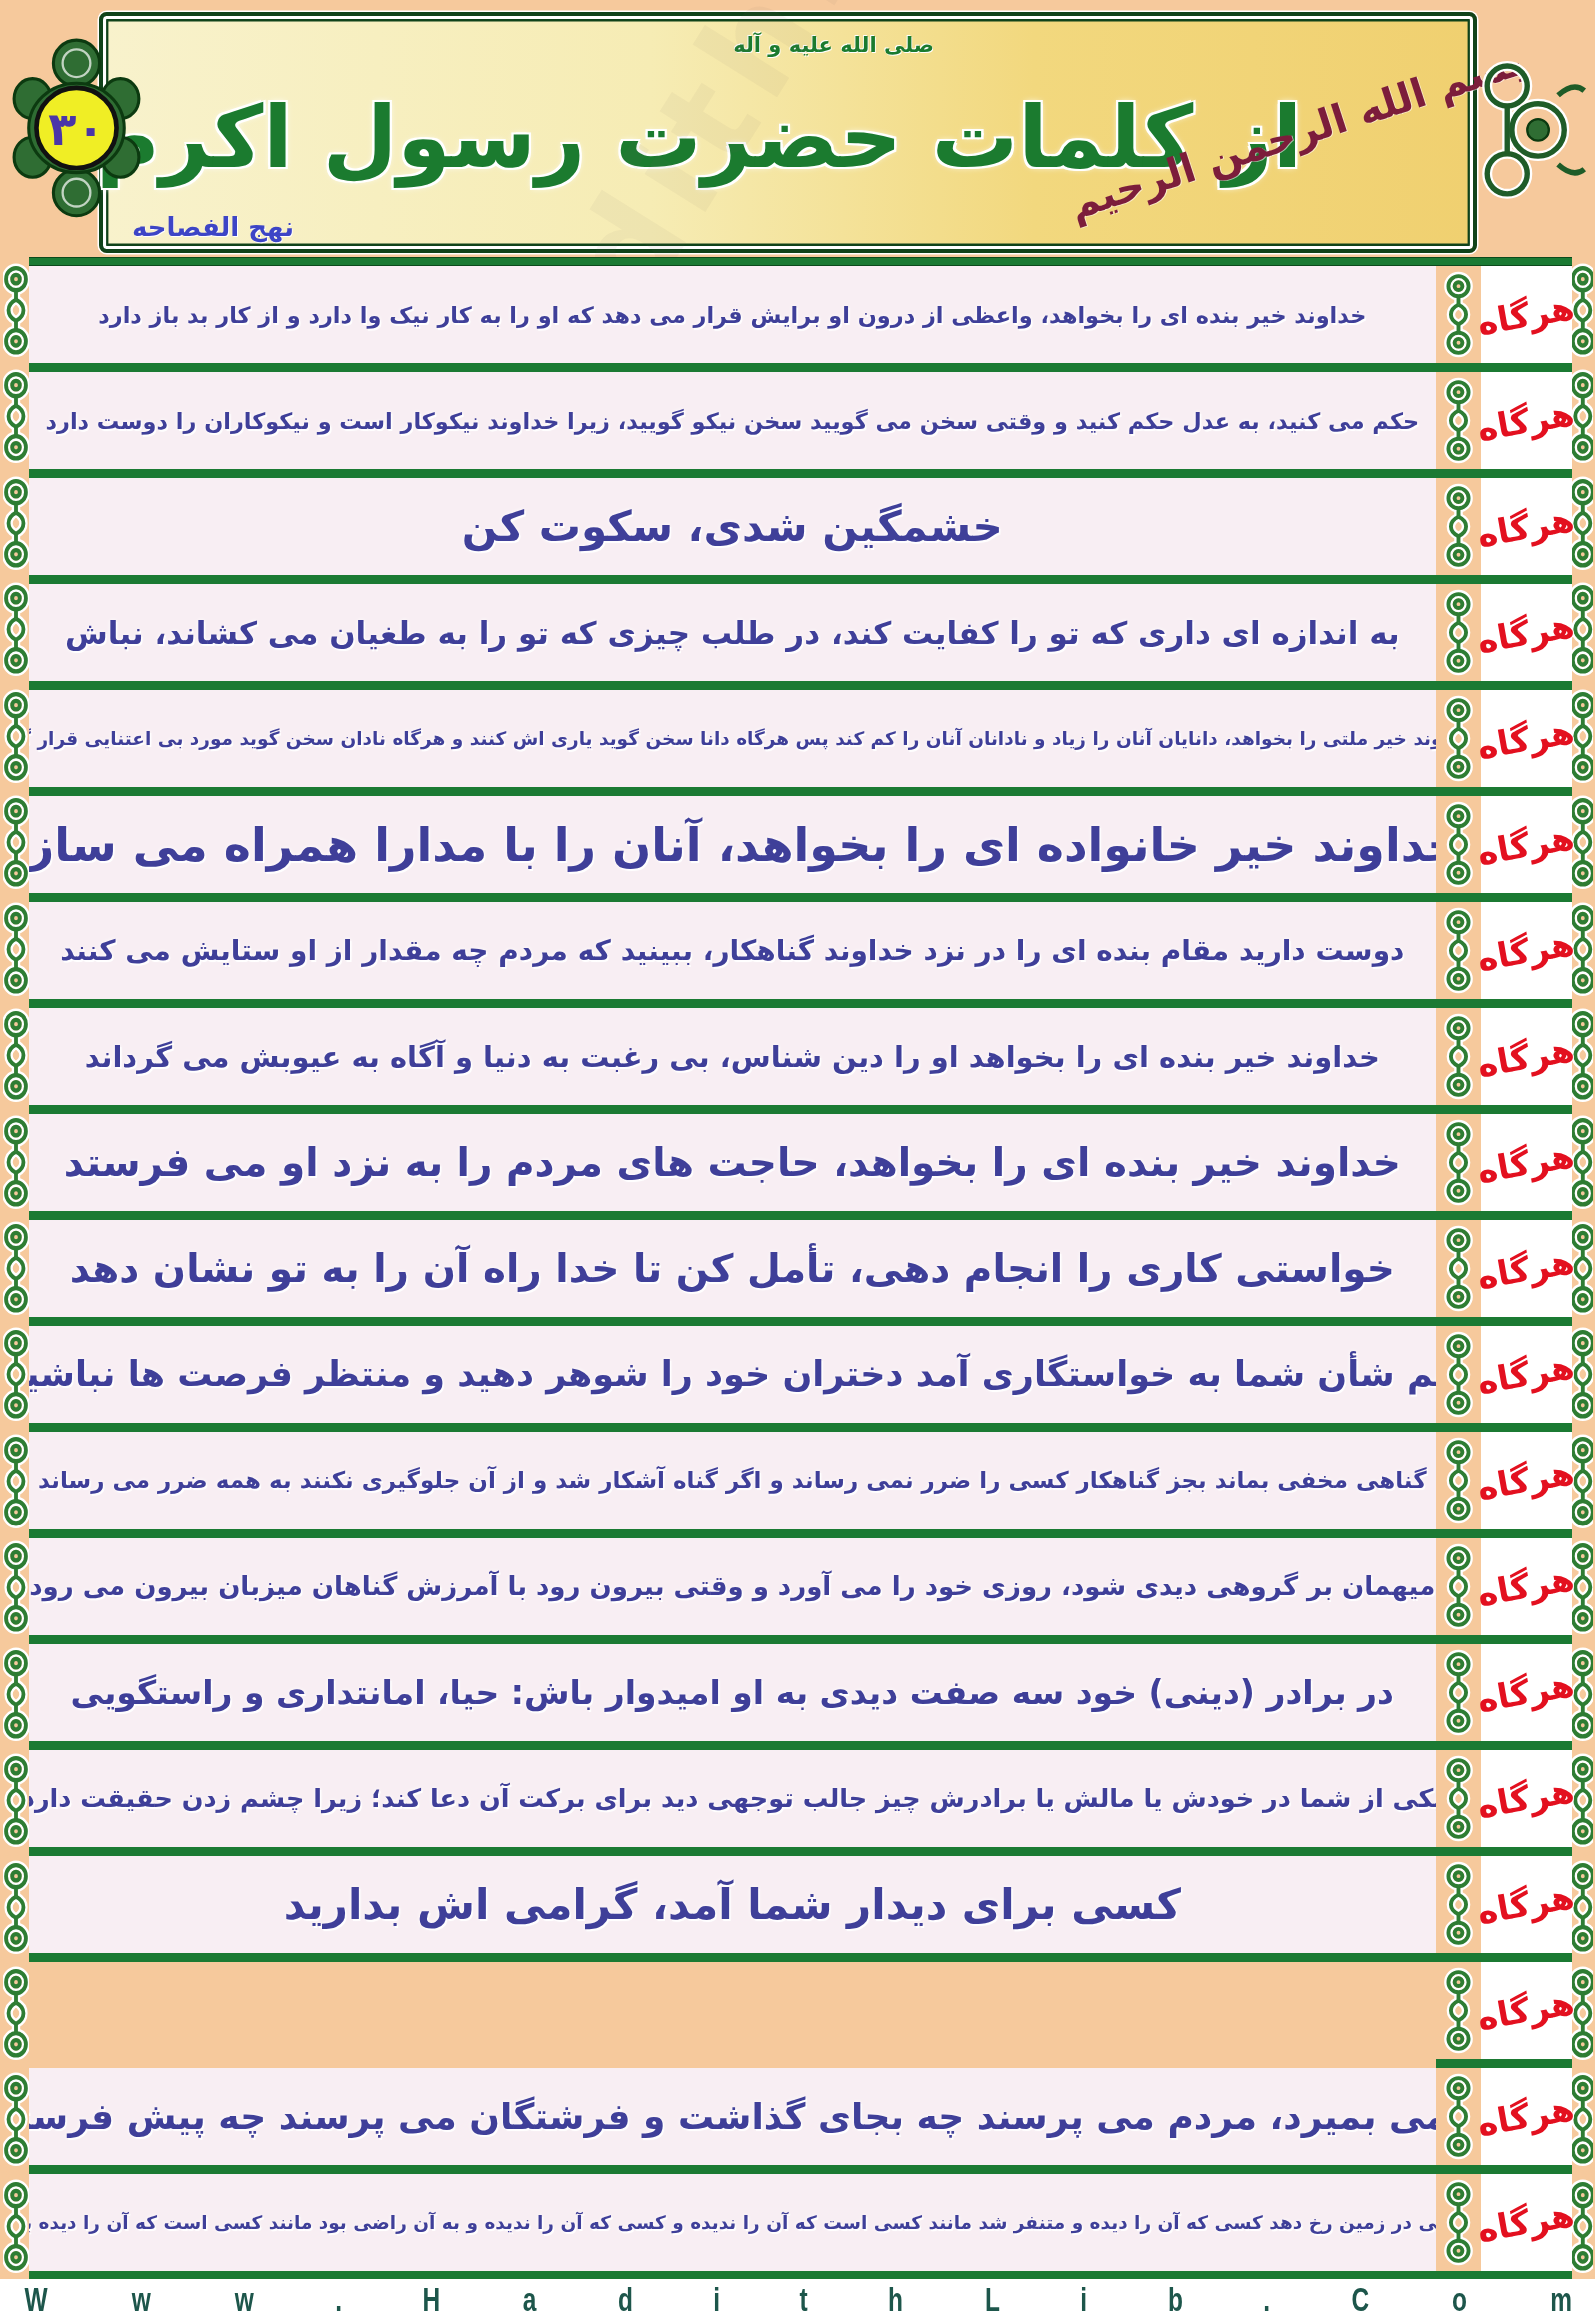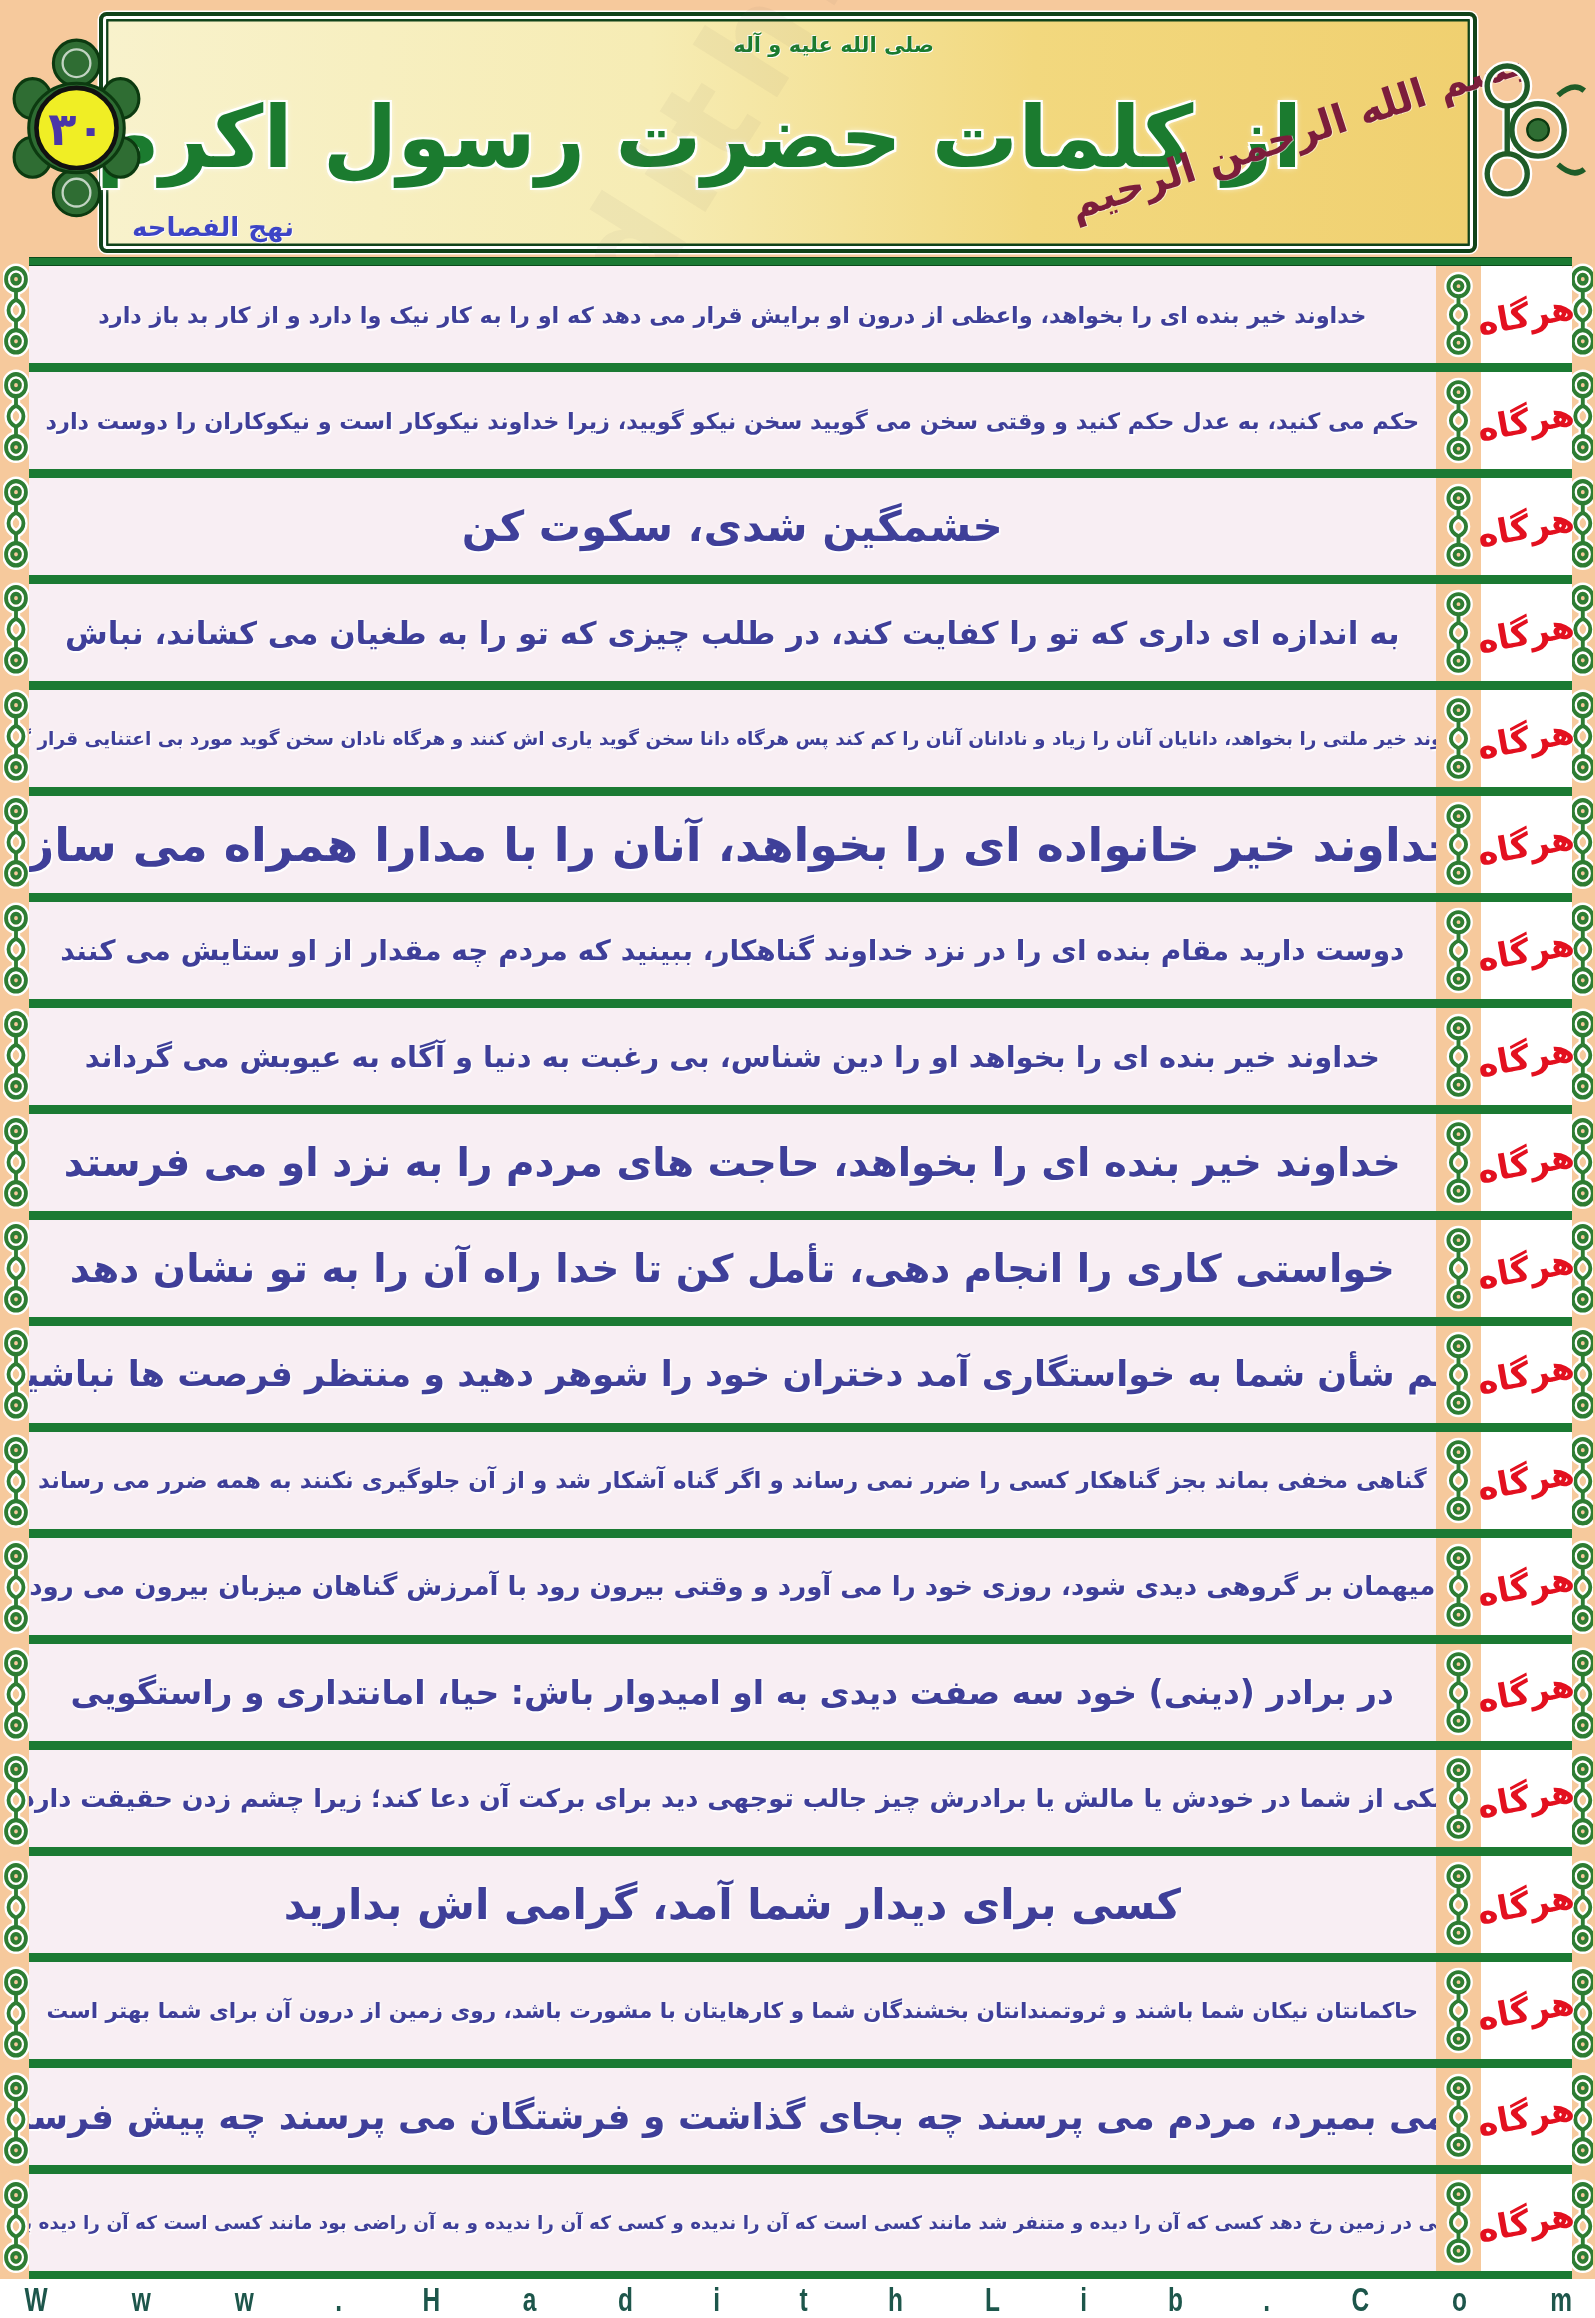--- a/index.html
+++ b/index.html
@@ -1230,9 +1230,6 @@
     <div class="hargah-cell" style="grid-row: 17;">
       <span class="hargah-word">هرگاه</span>
     </div>
-    <div class="main-cell" style="grid-row: 18;">
-      <span class="hadith-text" style="font-size: 21.6px;">حاکمانتان نیکان شما باشند و ثروتمندانتان بخشندگان شما و کارهایتان با مشورت باشد، روی زمین از درون آن برای شما بهتر است</span>
-    </div>
     <div class="mid-cell" style="grid-row: 18;">
 <svg viewBox="0 0 58 125" preserveAspectRatio="none">
   <g fill="none" stroke="#ffffff" stroke-width="11">

